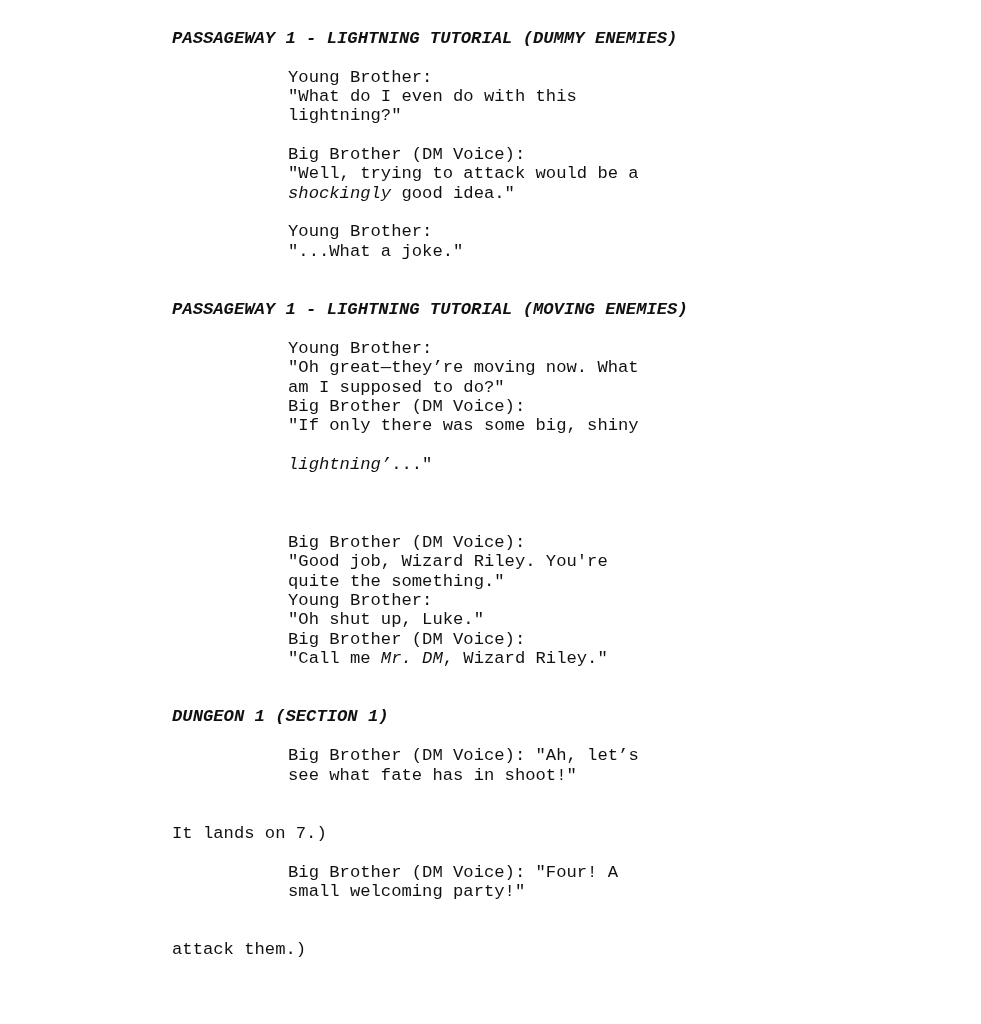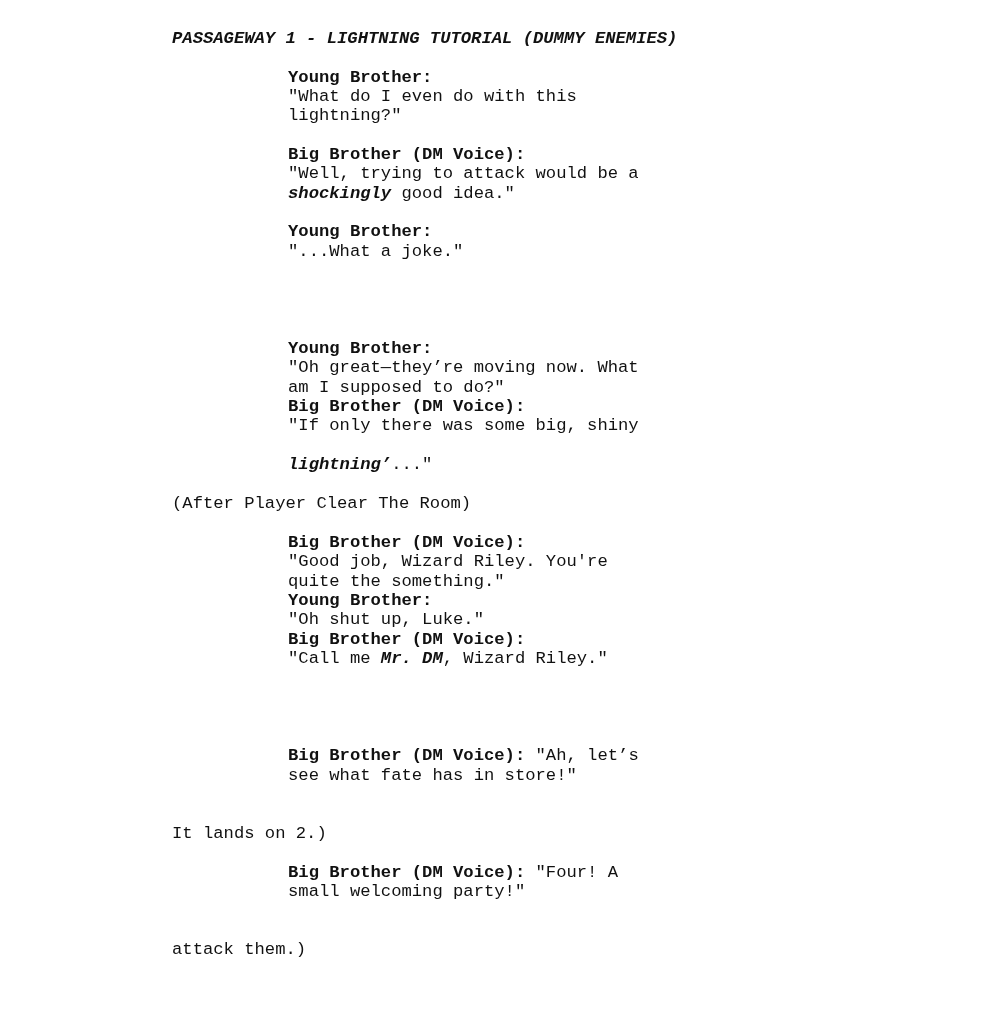--- a/index.html
+++ b/index.html
@@ -13,7 +13,7 @@
   .scene { font-weight: bold; font-style: italic; left: 172px; }
   .action { left: 172px; }
   .dlg { left: 288px; }
-  .speaker { font-weight: bold; }
+  .speaker { font-weight: normal; }
   .em { font-style: italic; font-weight: bold; }
 </style>
 </head>

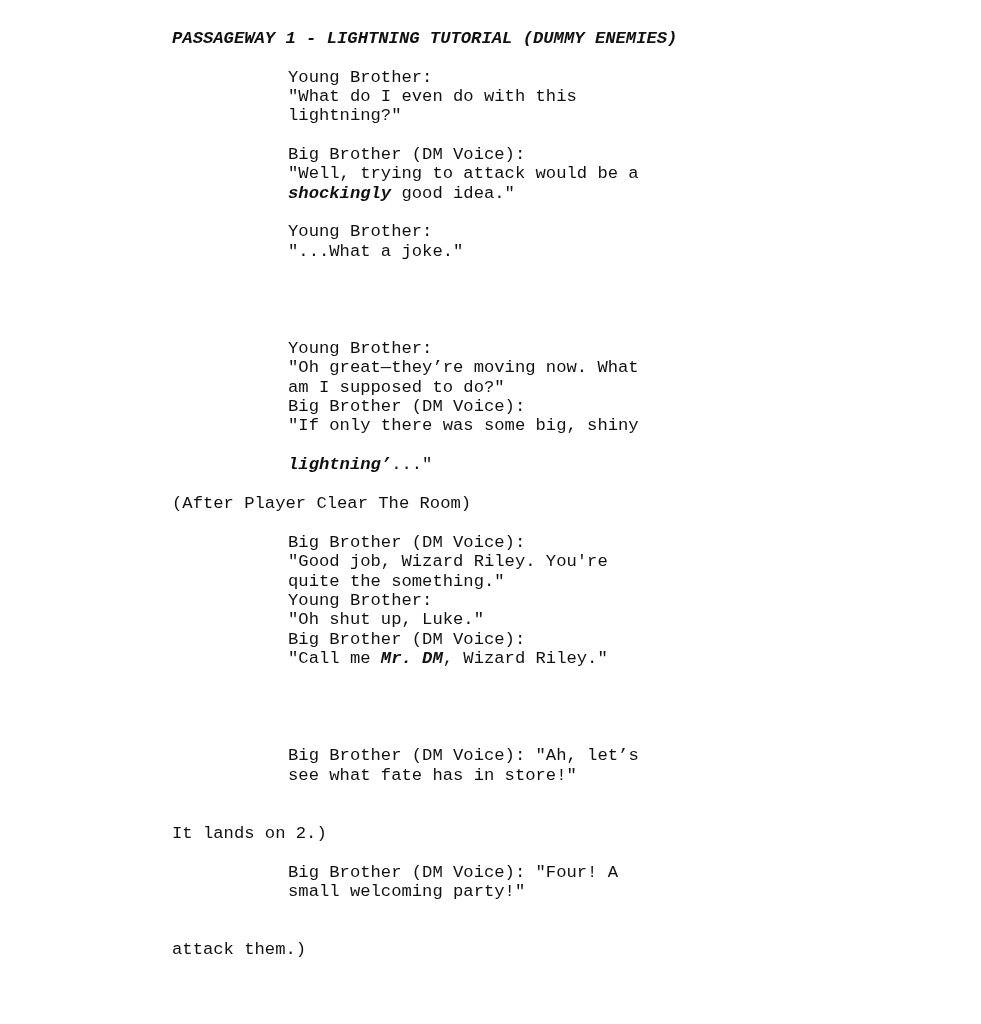--- a/index.html
+++ b/index.html
@@ -14,7 +14,7 @@
   .action { left: 172px; }
   .dlg { left: 288px; }
   .speaker { font-weight: normal; }
-  .em { font-style: italic; font-weight: bold; }
+  .em { font-style: italic; }
 </style>
 </head>
 <body>

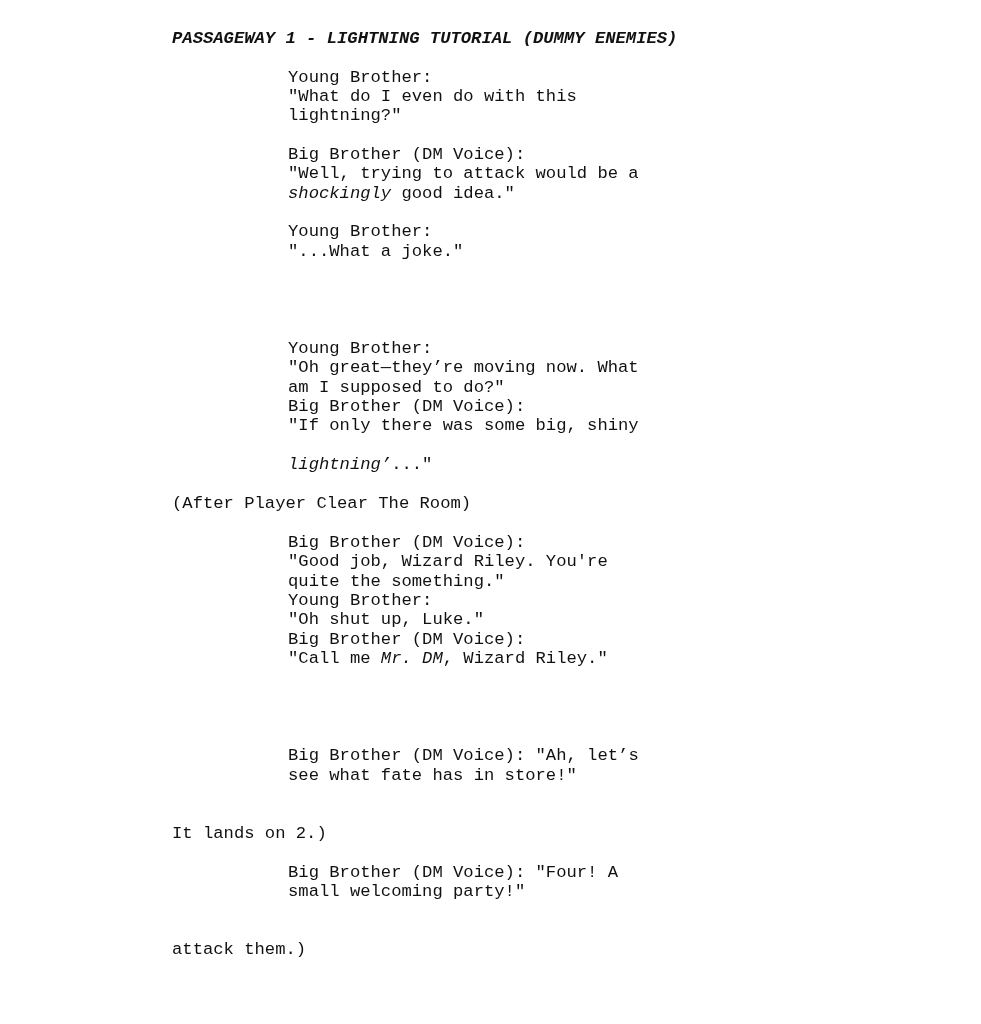--- a/index.html
+++ b/index.html
@@ -34,6 +34,7 @@
   <div class="line dlg speaker" style="top:222px">Young Brother:</div>
   <div class="line dlg" style="top:242px">"...What a joke."</div>
 
+  <div class="line scene" style="top:300px">PASSAGEWAY 1 - LIGHTNING TUTORIAL (MOVING ENEMIES)</div>
 
   <div class="line dlg speaker" style="top:339px">Young Brother:</div>
   <div class="line dlg" style="top:358px">"Oh great—they’re moving now. What</div>

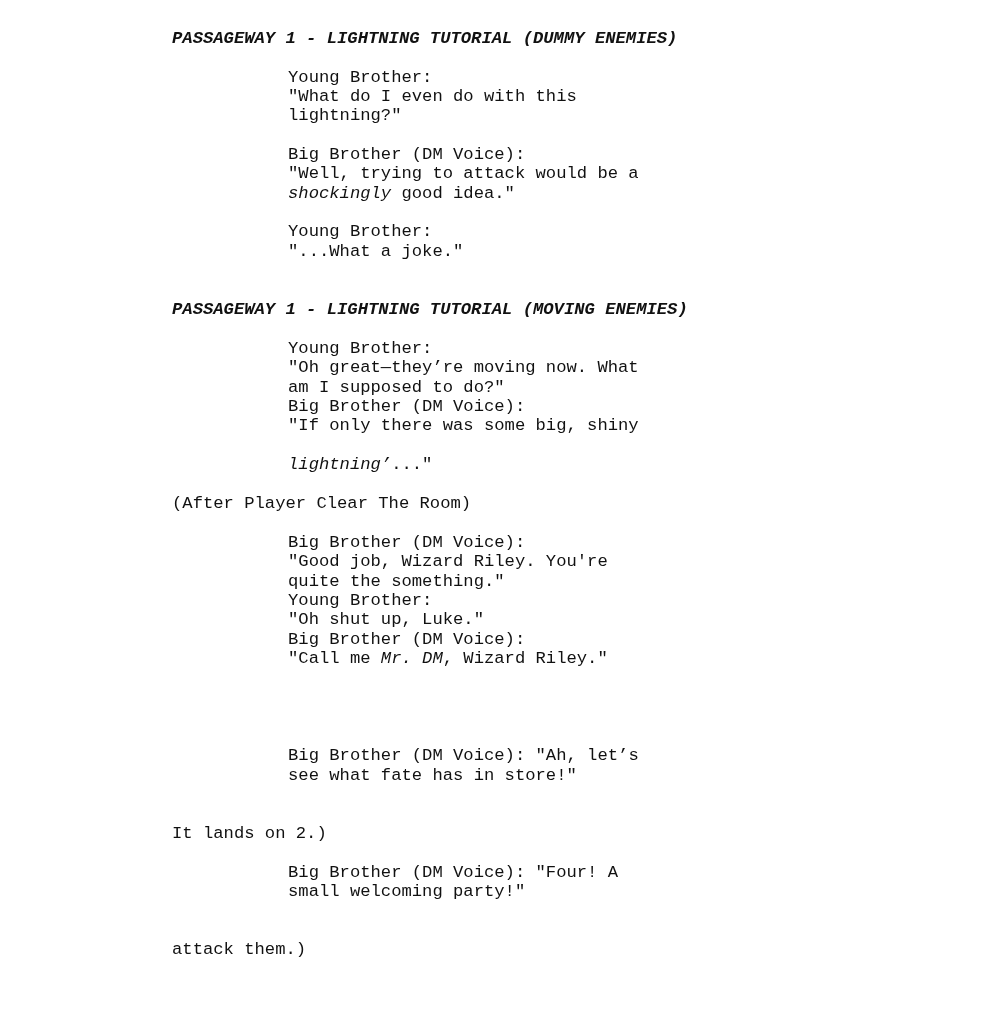--- a/index.html
+++ b/index.html
@@ -43,7 +43,6 @@
   <div class="line dlg" style="top:416px">"If only there was some big, shiny</div>
   <div class="line dlg" style="top:455px"><span class="em">lightning’</span><span>..."</span></div>
 
-  <div class="line action" style="top:494px">(After Player Clear The Room)</div>
 
   <div class="line dlg speaker" style="top:533px">Big Brother (DM Voice):</div>
   <div class="line dlg" style="top:552px">"Good job, Wizard Riley. You're</div>

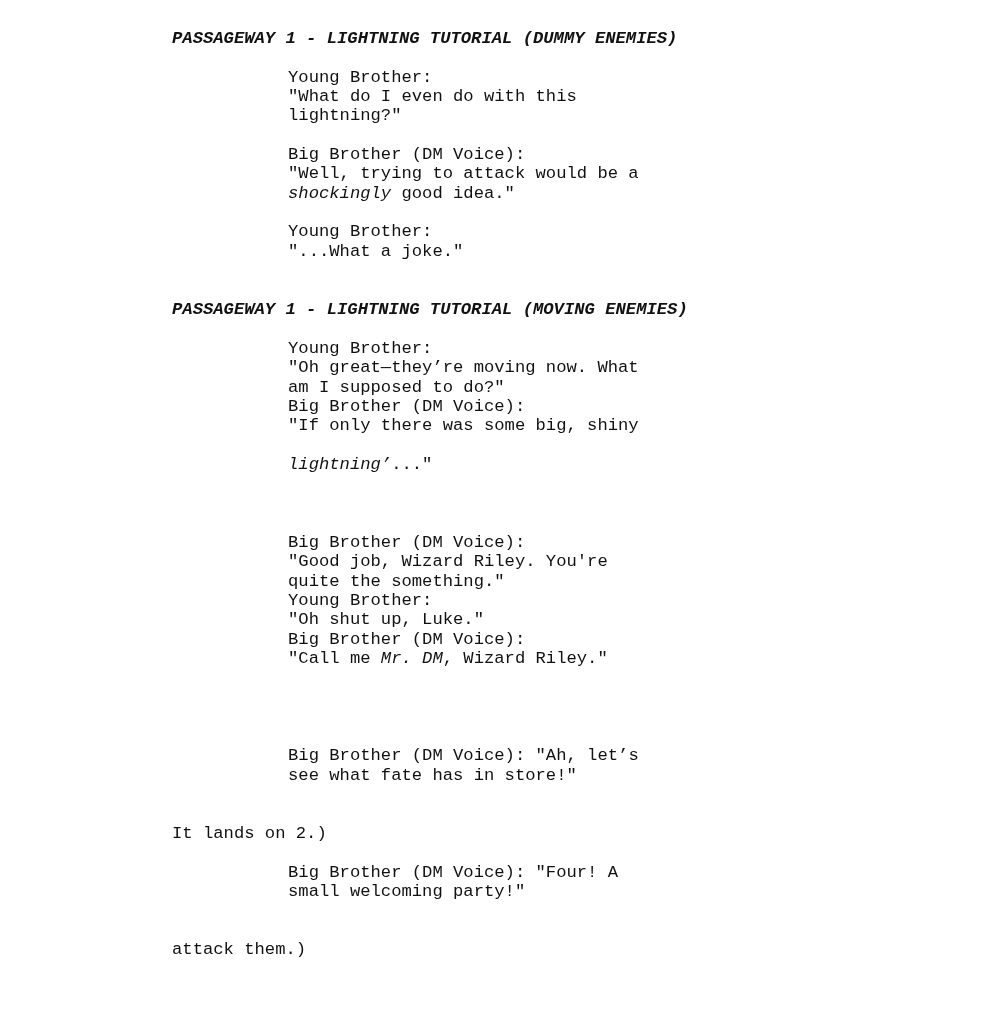--- a/index.html
+++ b/index.html
@@ -52,6 +52,7 @@
   <div class="line dlg speaker" style="top:630px">Big Brother (DM Voice):</div>
   <div class="line dlg" style="top:649px"><span>"Call me </span><span class="em">Mr. DM</span><span>, Wizard Riley."</span></div>
 
+  <div class="line scene" style="top:707px">DUNGEON 1 (SECTION 1)</div>
 
   <div class="line dlg" style="top:746px"><span class="speaker">Big Brother (DM Voice):</span><span> "Ah, let’s</span></div>
   <div class="line dlg" style="top:766px">see what fate has in store!"</div>

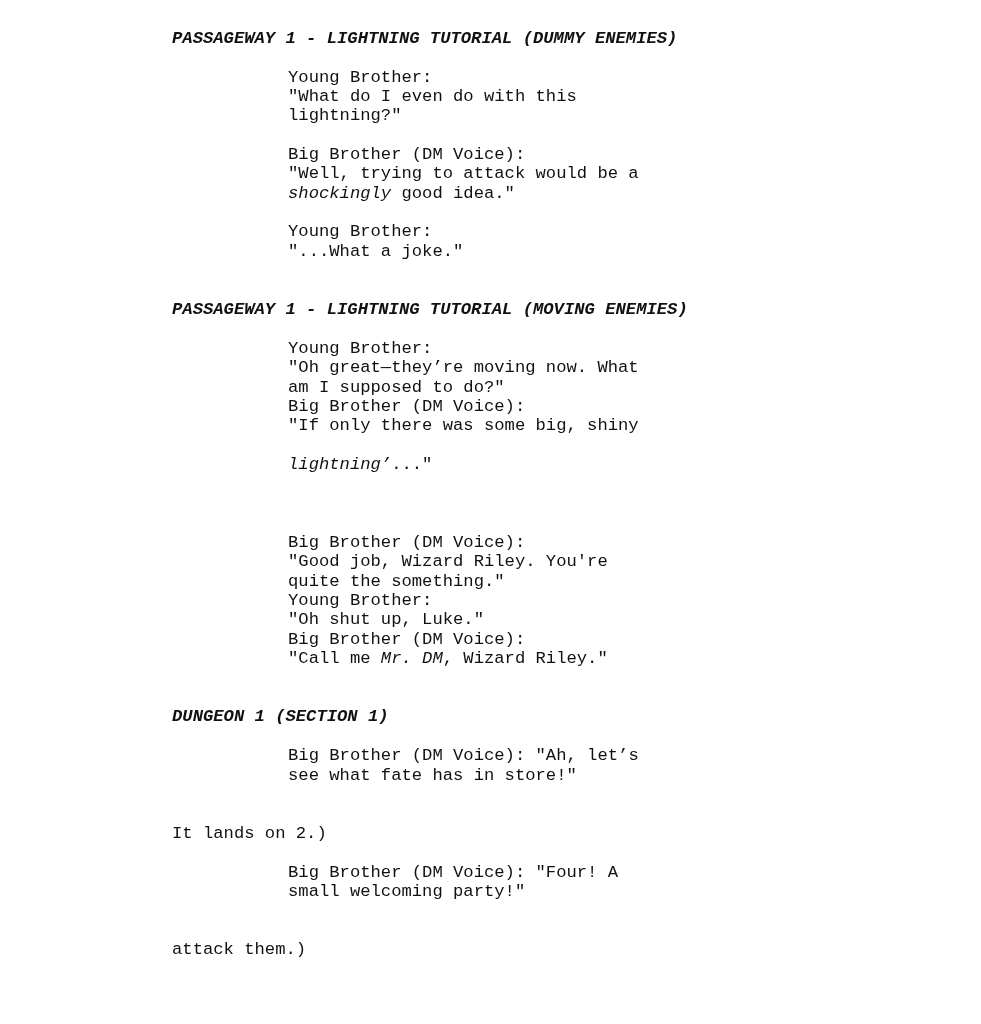--- a/index.html
+++ b/index.html
@@ -55,7 +55,7 @@
   <div class="line scene" style="top:707px">DUNGEON 1 (SECTION 1)</div>
 
   <div class="line dlg" style="top:746px"><span class="speaker">Big Brother (DM Voice):</span><span> "Ah, let’s</span></div>
-  <div class="line dlg" style="top:766px">see what fate has in store!"</div>
+  <div class="line dlg" style="top:766px">see what fate has in shoot!"</div>
 
   <div class="line action" style="top:824px">It lands on 2.)</div>
 

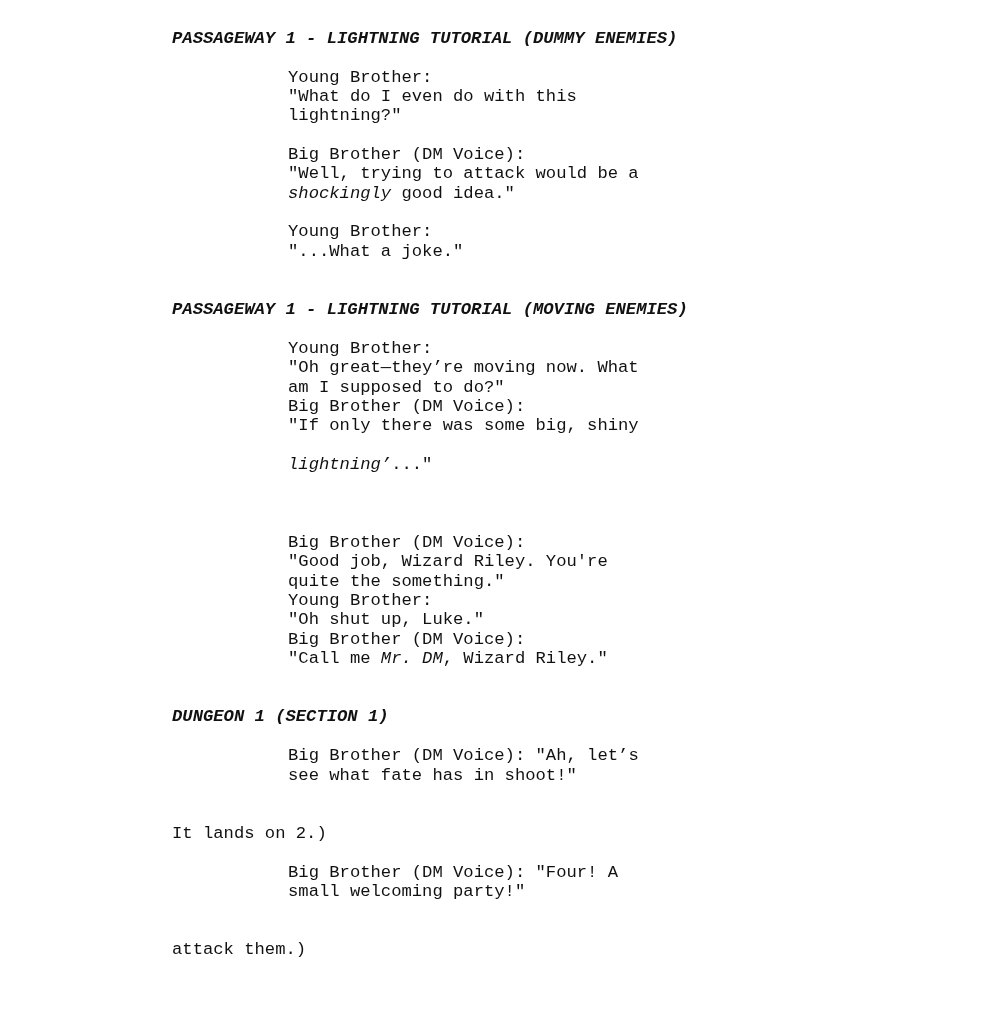--- a/index.html
+++ b/index.html
@@ -57,7 +57,7 @@
   <div class="line dlg" style="top:746px"><span class="speaker">Big Brother (DM Voice):</span><span> "Ah, let’s</span></div>
   <div class="line dlg" style="top:766px">see what fate has in shoot!"</div>
 
-  <div class="line action" style="top:824px">It lands on 2.)</div>
+  <div class="line action" style="top:824px">It lands on 7.)</div>
 
   <div class="line dlg" style="top:863px"><span class="speaker">Big Brother (DM Voice):</span><span> "Four! A</span></div>
   <div class="line dlg" style="top:882px">small welcoming party!"</div>

